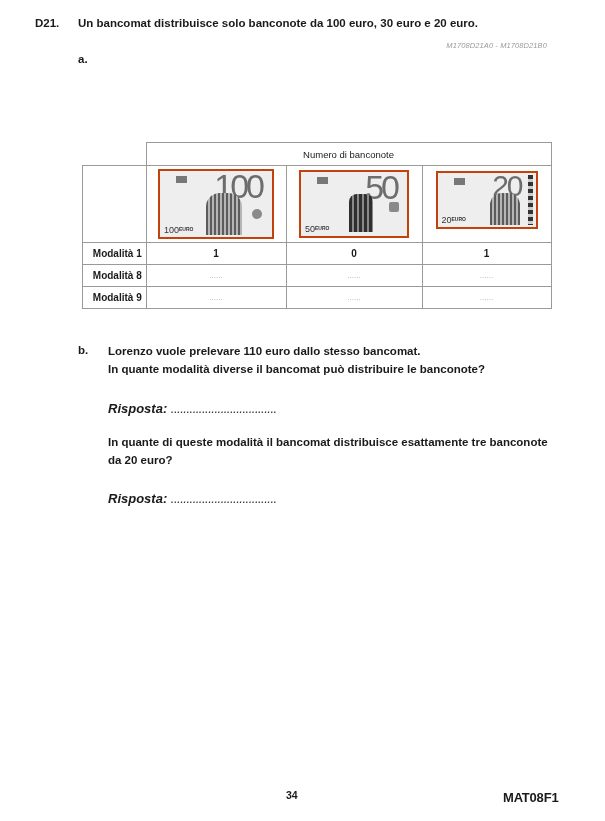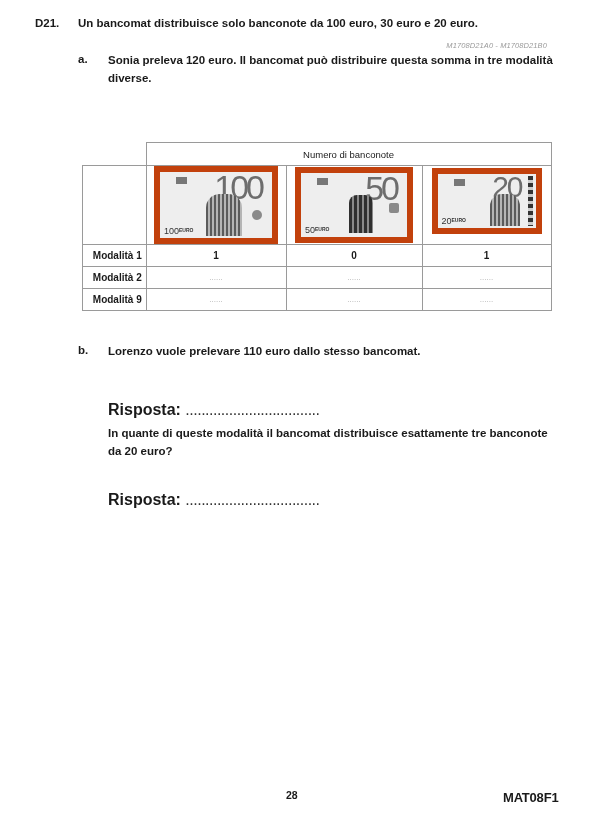--- a/index.html
+++ b/index.html
@@ -52,7 +52,6 @@
 
 <div class="item-label" style="left:78px; top:53px;">a.</div>
 <div class="item-text" style="top:51px;">
-  <div>Sonia preleva 120 euro. Il bancomat può distribuire questa somma in tre modalità diverse.</div>
 </div>
 
 <table class="notes">

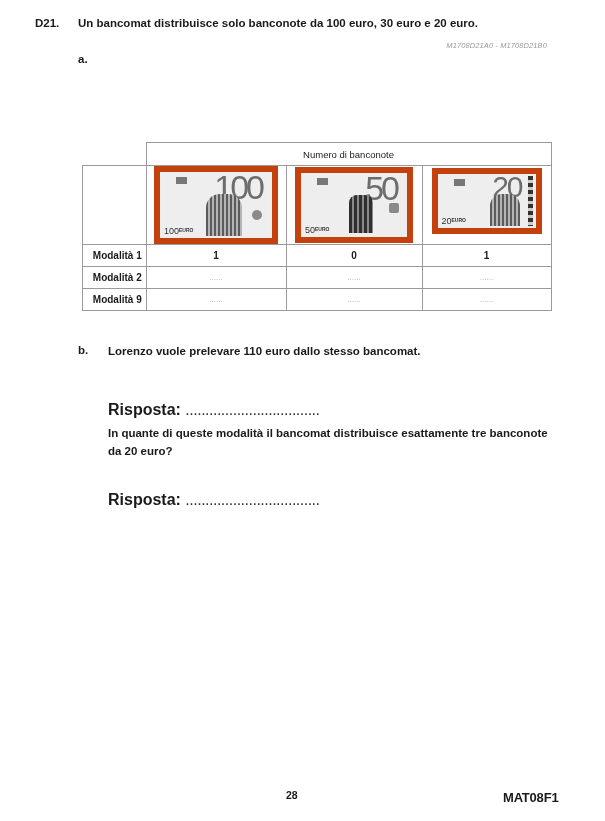--- a/index.html
+++ b/index.html
@@ -28,7 +28,7 @@
   .dots { color: #aaaaaa; font-size: 8px; letter-spacing: 0px; }
   .note {
     position: relative; margin: 0 auto; background: #eeeeee; overflow: hidden;
-    border: 6px solid #c2410c;
+    border: 2px solid #c2410c;
   }
   .note .big { position: absolute; font-family: "Liberation Sans", sans-serif; color: #6d6d6d; font-weight: normal; }
   .note .small { position: absolute; left: 4px; bottom: 2px; font-size: 9px; color: #333; }

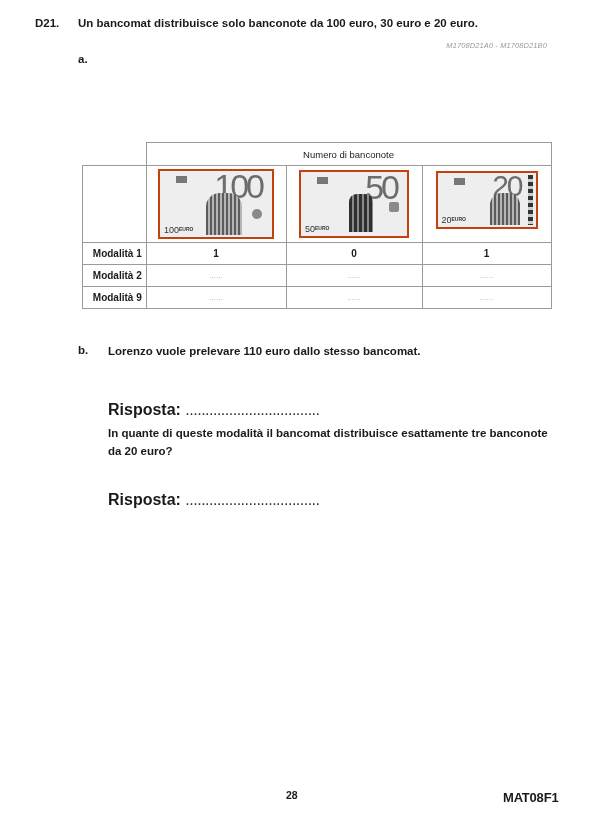--- a/index.html
+++ b/index.html
@@ -97,7 +97,7 @@
     <td class="val">1</td>
   </tr>
   <tr>
-    <td class="row-label">Modalità 2</td>
+    <td class="row-label">Modalità 8</td>
     <td class="dots">......</td>
     <td class="dots">......</td>
     <td class="dots">......</td>

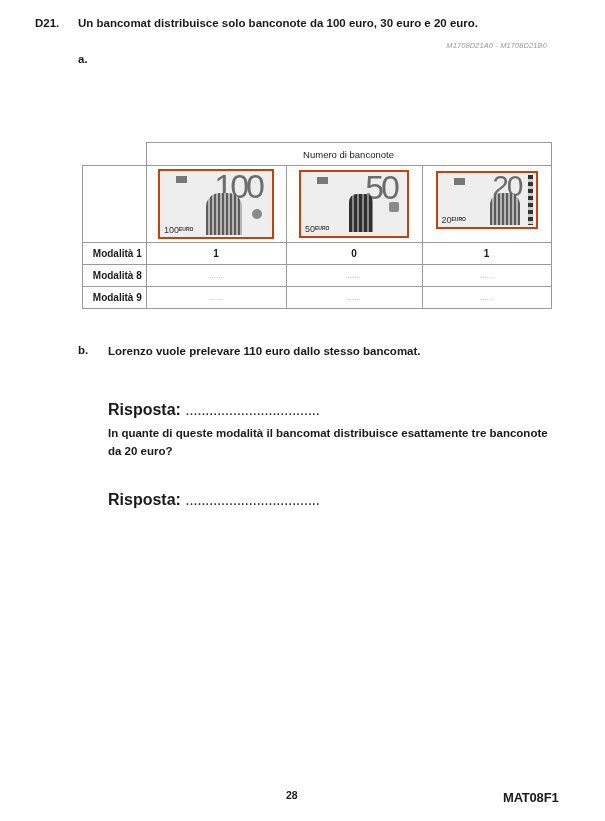--- a/index.html
+++ b/index.html
@@ -114,6 +114,7 @@
 <div class="item-label" style="left:78px; top:344px;">b.</div>
 <div class="item-text" style="top:342px;">
   <div>Lorenzo vuole prelevare 110 euro dallo stesso bancomat.</div>
+  <div>In quante modalità diverse il bancomat può distribuire le banconote?</div>
 </div>
 
 <div class="answer-line" style="top:401px;">

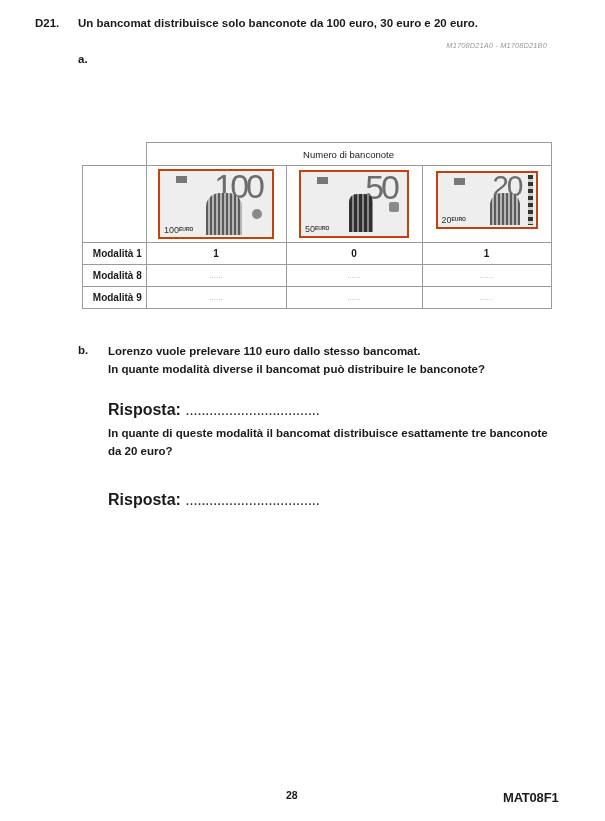--- a/index.html
+++ b/index.html
@@ -37,7 +37,7 @@
   .note .arch { position: absolute; background: repeating-linear-gradient(90deg,#5b5b5b 0 2px,#b5b5b5 2px 4px); }
   .note .seal { position: absolute; width: 10px; height: 10px; border-radius: 50%; background: #8a8a8a; }
   .note .strip { position: absolute; right: 3px; top: 2px; bottom: 2px; width: 5px; background: repeating-linear-gradient(180deg,#333 0 4px,#ccc 4px 7px); }
-  .answer-line { position: absolute; left: 108px; font-size: 16px; font-weight: bold; }
+  .answer-line { position: absolute; left: 108px; font-size: 13px; font-weight: bold; font-style: italic; }
   .answer-line .blank { font-weight: normal; letter-spacing: -0.5px; color: #333; }
   .footer-page { position: absolute; left: 286px; top: 789px; font-size: 10.5px; font-weight: bold; }
   .footer-code { position: absolute; left: 503px; top: 790px; font-size: 13px; font-weight: bold; letter-spacing: -0.2px; }

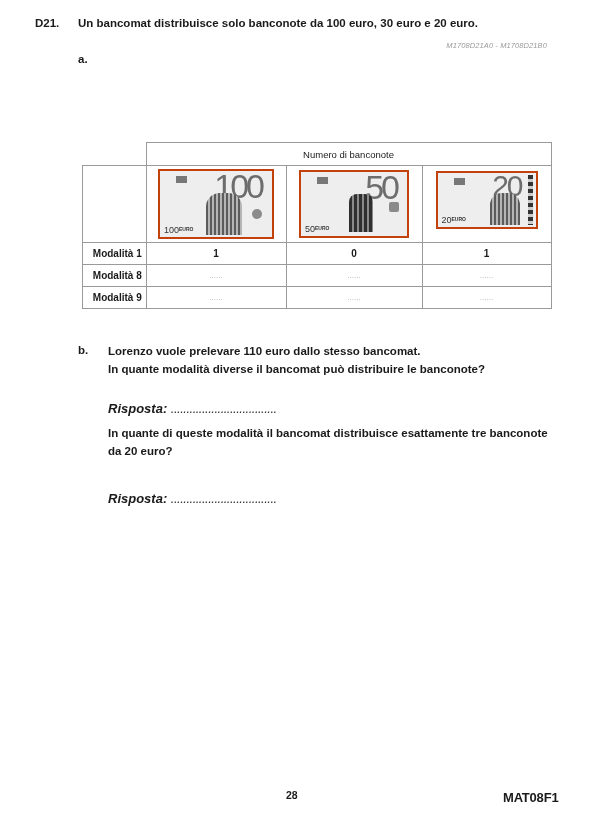--- a/index.html
+++ b/index.html
@@ -122,7 +122,7 @@
   <span class="blank">..................................</span>
 </div>
 
-<div class="item-text" style="top:424px; width:450px;">In quante di queste modalità il bancomat distribuisce esattamente tre banconote da 20 euro?</div>
+<div class="item-text" style="top:433px; width:450px;">In quante di queste modalità il bancomat distribuisce esattamente tre banconote da 20 euro?</div>
 
 <div class="answer-line" style="top:491px;">
   <span>Risposta:</span>

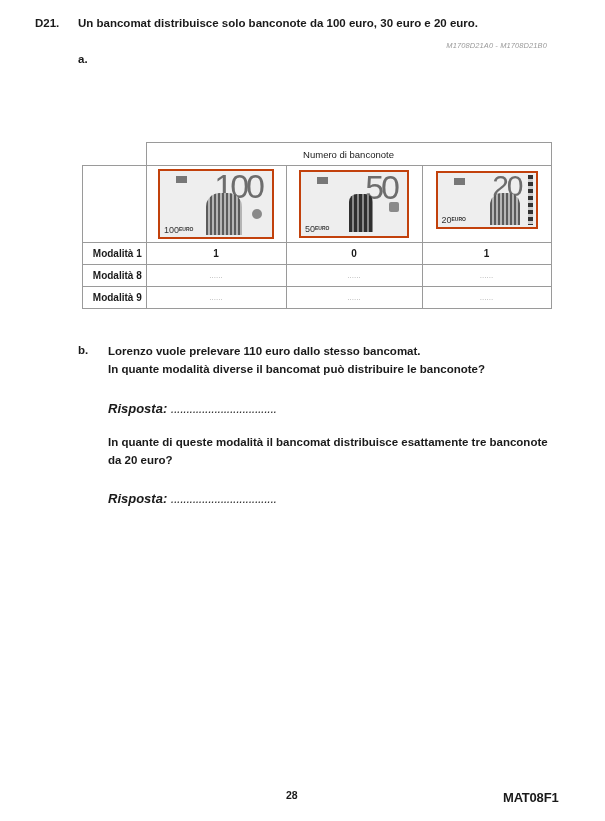--- a/index.html
+++ b/index.html
@@ -129,7 +129,7 @@
   <span class="blank">..................................</span>
 </div>
 
-<div class="footer-page">28</div>
+<div class="footer-page">34</div>
 <div class="footer-code">MAT08F1</div>
 
 </body></html>

